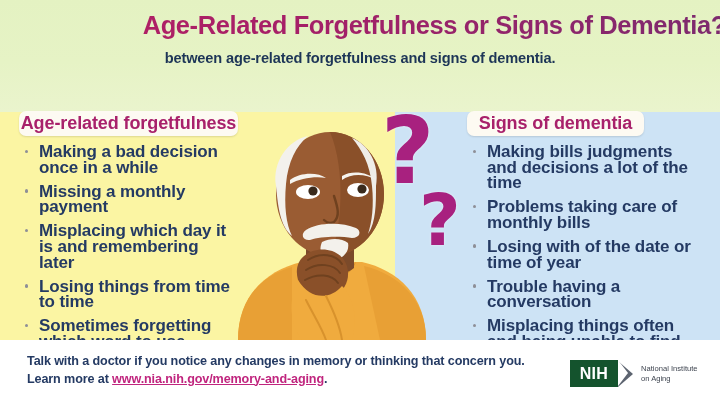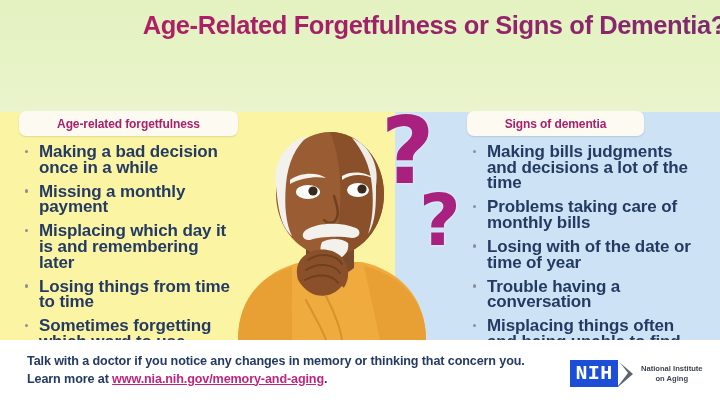--- a/index.html
+++ b/index.html
@@ -181,6 +181,7 @@
   <div class="header">
     <div class="title">Age-Related Forgetfulness or Signs of Dementia?</div>
     <div class="subtitle">
+      <span class="line">between age-related forgetfulness and signs of dementia.</span>
     </div>
   </div>
 

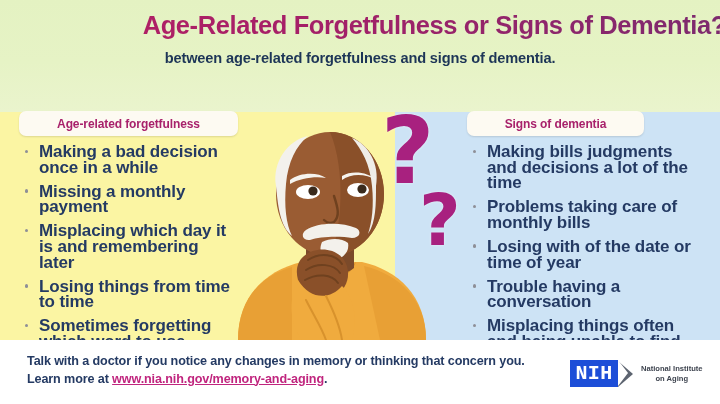--- a/index.html
+++ b/index.html
@@ -89,7 +89,7 @@
     border-radius:7px;
     box-shadow:0 1px 2px rgba(0,0,0,.12);
     display:flex;align-items:center;justify-content:center;
-    font-size:12px;font-weight:bold;
+    font-size:18px;font-weight:bold;
     color:#a8216b;
     letter-spacing:-0.1px;
   }

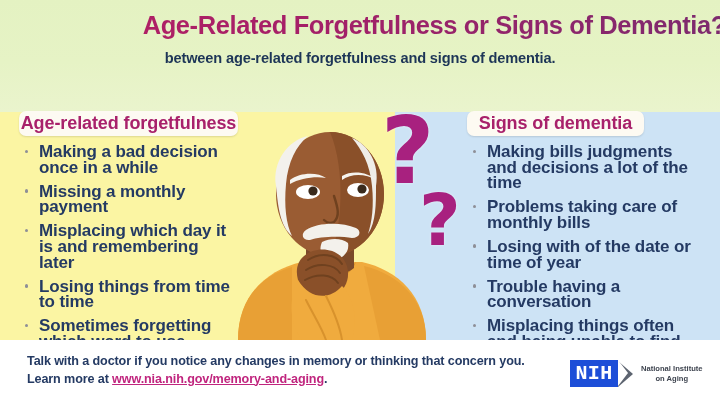--- a/index.html
+++ b/index.html
@@ -143,12 +143,12 @@
   }
   .nih-box{
     width:48px;height:27px;
-    background:#1d4ed8;
+    background:#14532d;
     display:flex;align-items:center;justify-content:center;
     color:#ffffff;
-    font-size:20px;font-weight:bold;
+    font-size:16px;font-weight:bold;
     letter-spacing:0.3px;
-    font-family:Liberation Mono, monospace;
+    font-family:Liberation Sans, sans-serif;
   }
   .nih-chevron{
     width:0;height:0;

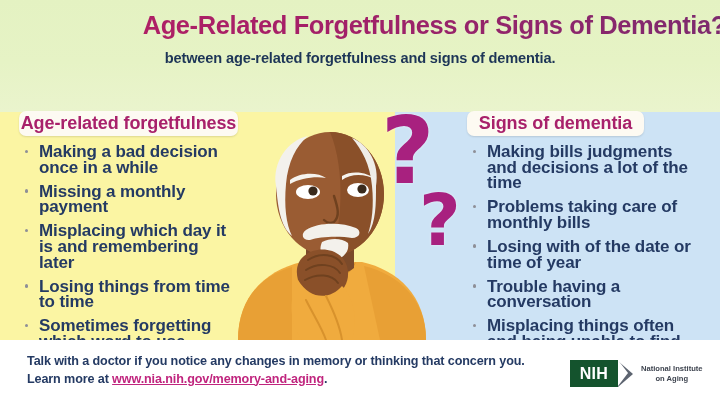--- a/index.html
+++ b/index.html
@@ -168,8 +168,7 @@
     font-size:7.6px;
     line-height:10px;
     color:#3f4550;
-    font-weight:bold;
-    text-align:center;
+    font-weight:normal;
   }
   .nih-words span{display:block;white-space:nowrap;}
 </style>

